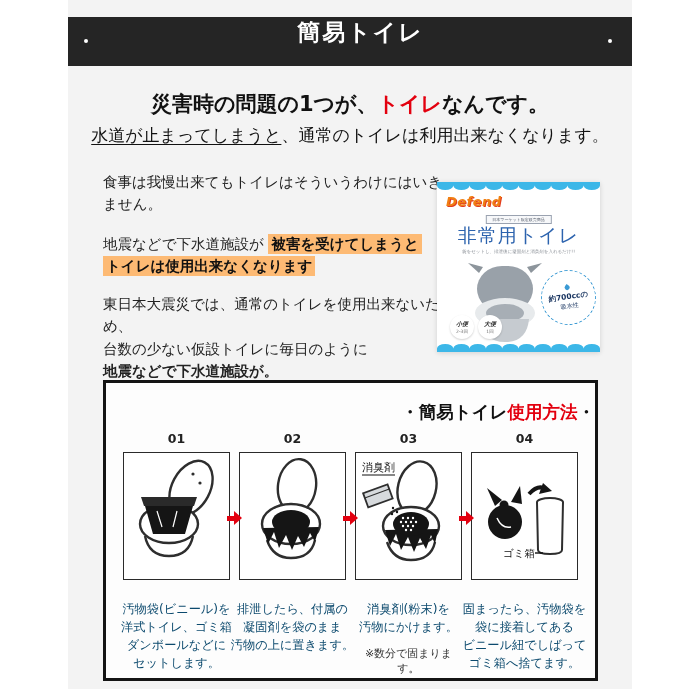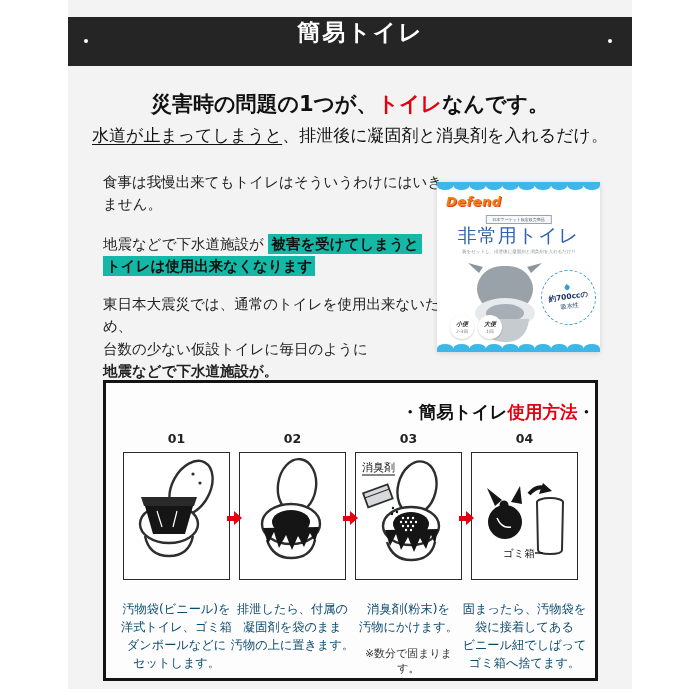--- a/index.html
+++ b/index.html
@@ -97,7 +97,7 @@
     <span>災害時の問題の1つが、</span><span class="red">トイレ</span><span>なんです。</span>
   </div>
   <div class="subheadline">
-    <span class="ul">水道が止まってしまうと</span><span>、排泄後に凝固剤と消臭剤を入れるだけ。</span>
+    <span class="ul">水道が止まってしまうと</span><span>、通常のトイレは利用出来なくなります。</span>
   </div>
 
   <div class="intro-text">

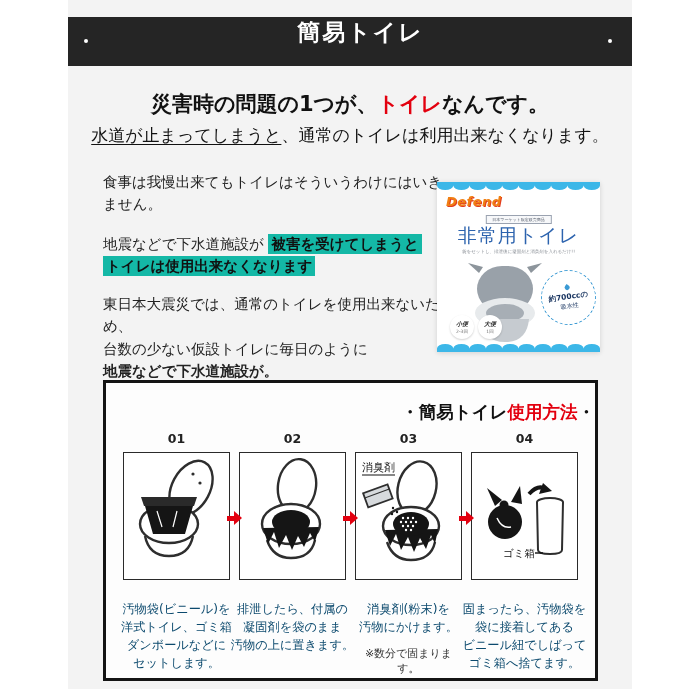--- a/index.html
+++ b/index.html
@@ -28,7 +28,7 @@
   .intro-text p { line-height:1.55; }
   .p1 { margin-bottom:17px; }
   .p2 { margin-bottom:15px; line-height:1.75; }
-  .hl { background:#14b8a6; font-weight:bold; padding:2px 3px; color:#111; }
+  .hl { background:#fdba74; font-weight:bold; padding:2px 3px; color:#111; }
   .p3 { line-height:1.65; }
   .preline { white-space:pre-line; }
   .bold { font-weight:bold; }

